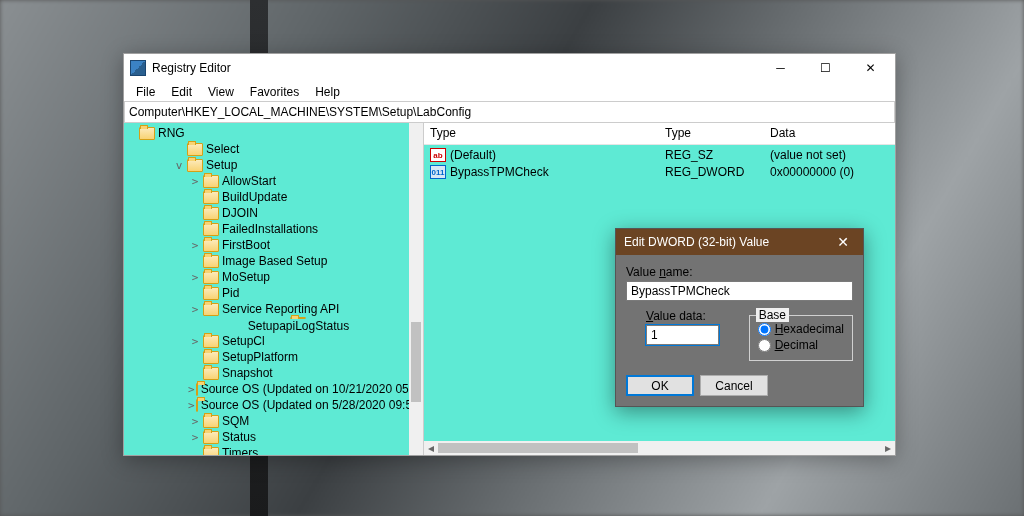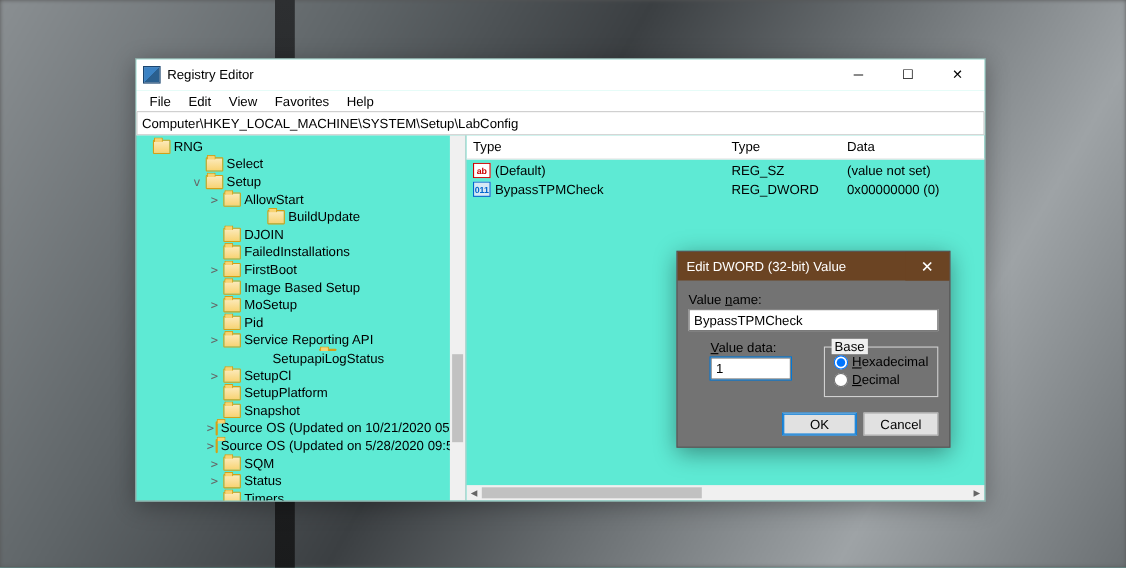--- a/index.html
+++ b/index.html
@@ -111,7 +111,7 @@
             <span class="fld"></span>
             <span>AllowStart</span>
           </div>
-          <div class="node" style="padding-left: 64px; margin-left: 40px;">
+          <div class="node" style="padding-left: 64px;">
             <span class="tw"></span>
             <span class="fld"></span>
             <span>BuildUpdate</span>

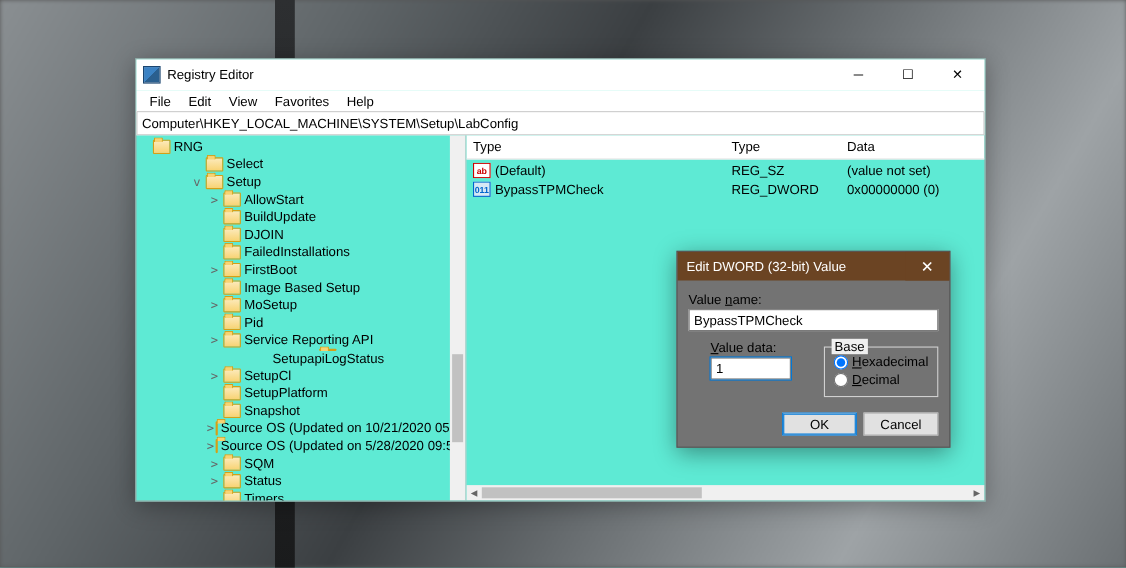--- a/index.html
+++ b/index.html
@@ -58,7 +58,7 @@
 .grp .gl{position:absolute;top:-8px;left:6px;background:#f0f0f0;padding:0 3px;}
 .radio{display:flex;align-items:center;margin:2px 0;}
 .radio input{margin-right:4px;}
-.btns{display:flex;justify-content:flex-end;gap:6px;margin-top:14px;}
+.btns{display:flex;justify-content:flex-start;gap:6px;margin-top:14px;}
 .btn{min-width:68px;height:21px;border:1px solid #adadad;background:#e1e1e1;display:flex;align-items:center;justify-content:center;cursor:default;}
 .btn.def{border:1px solid #0078d7;box-shadow:inset 0 0 0 1px #0078d7;}
 </style>

